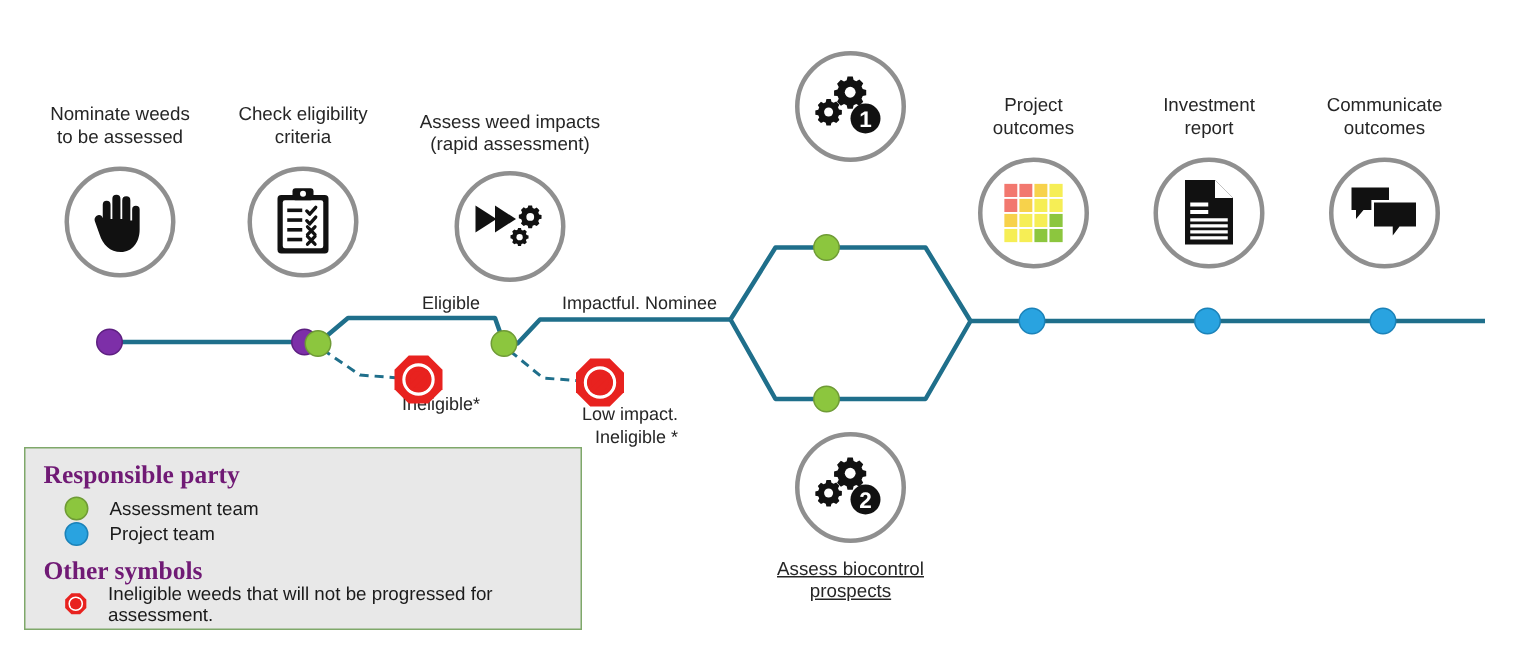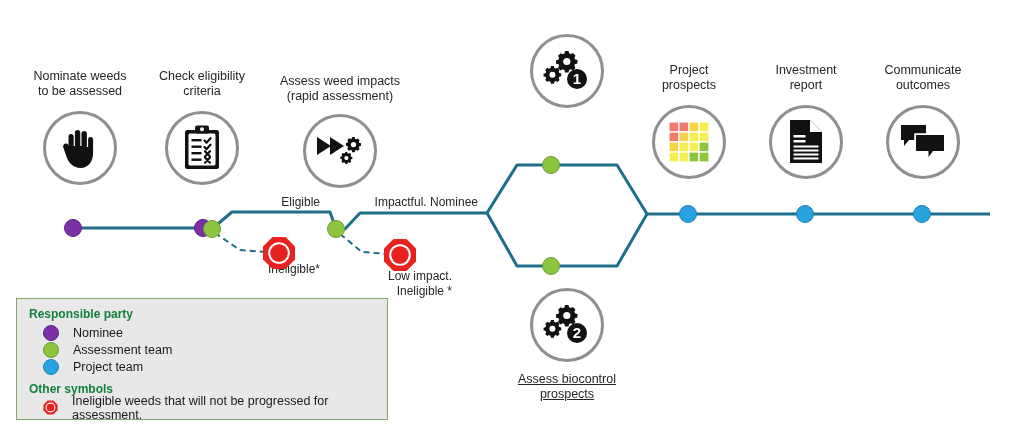--- a/index.html
+++ b/index.html
@@ -227,7 +227,7 @@
 
   <div class="stage" style="left:614px; top:63px;">
     <div class="stage-caption">Project
-prospects</div>
+outcomes</div>
     <div class="icon-circle" style="margin-top:12px;">
       <svg width="42" height="42" viewBox="0 0 44 44" aria-hidden="true">
         <g stroke="#ffffff" stroke-width="1.3">

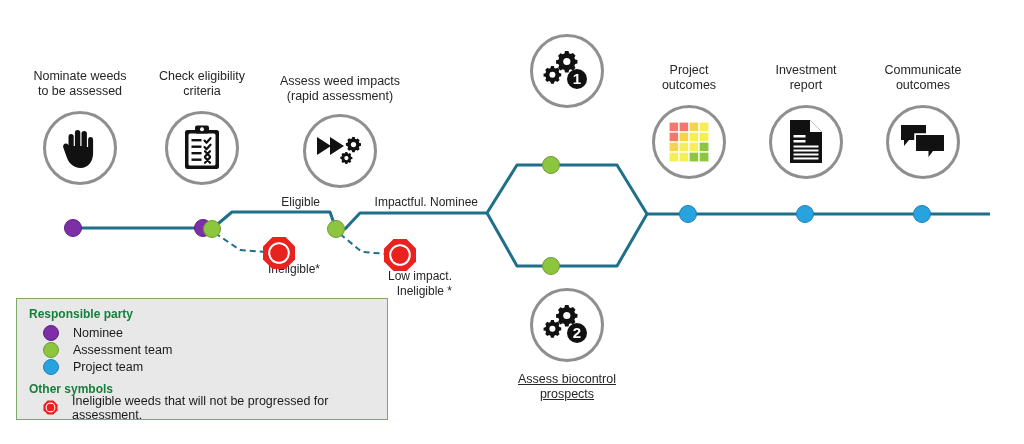--- a/index.html
+++ b/index.html
@@ -93,10 +93,11 @@
     padding: 8px 10px 6px 12px;
   }
   .legend-title {
-    font-size: 12px;
+    font-size: 17px;
     font-weight: bold;
-    color: #15803d;
+    color: #701a75;
     margin-bottom: 3px;
+    font-family: Liberation Serif, serif;
   }
   .legend-title.second { margin-top: 7px; }
   .legend-row {

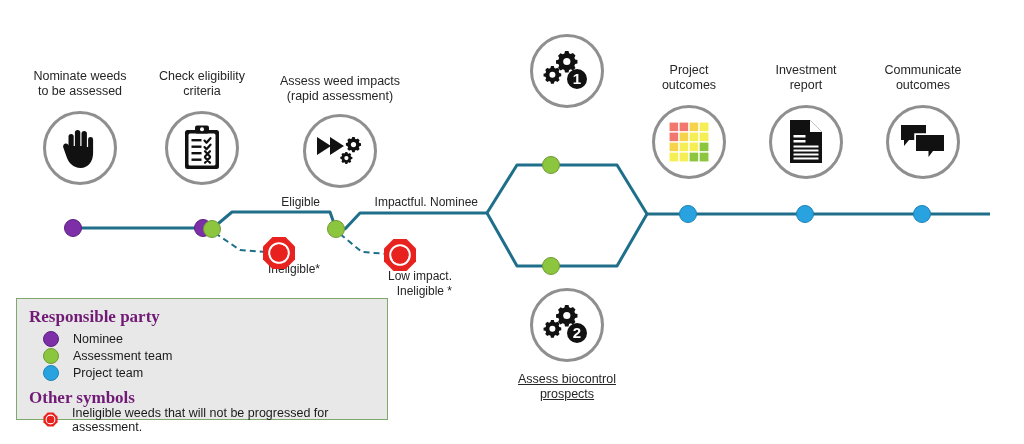--- a/index.html
+++ b/index.html
@@ -329,10 +329,6 @@
   <div class="legend">
     <div class="legend-title">Responsible party</div>
 
-    <div class="legend-row">
-      <span class="legend-swatch" style="background:#7d2fa8; border:1px solid #5d1f80;"></span>
-      <span class="legend-text">Nominee</span>
-    </div>
 
     <div class="legend-row">
       <span class="legend-swatch" style="background:#8cc63e; border:1px solid #6f9b36;"></span>

